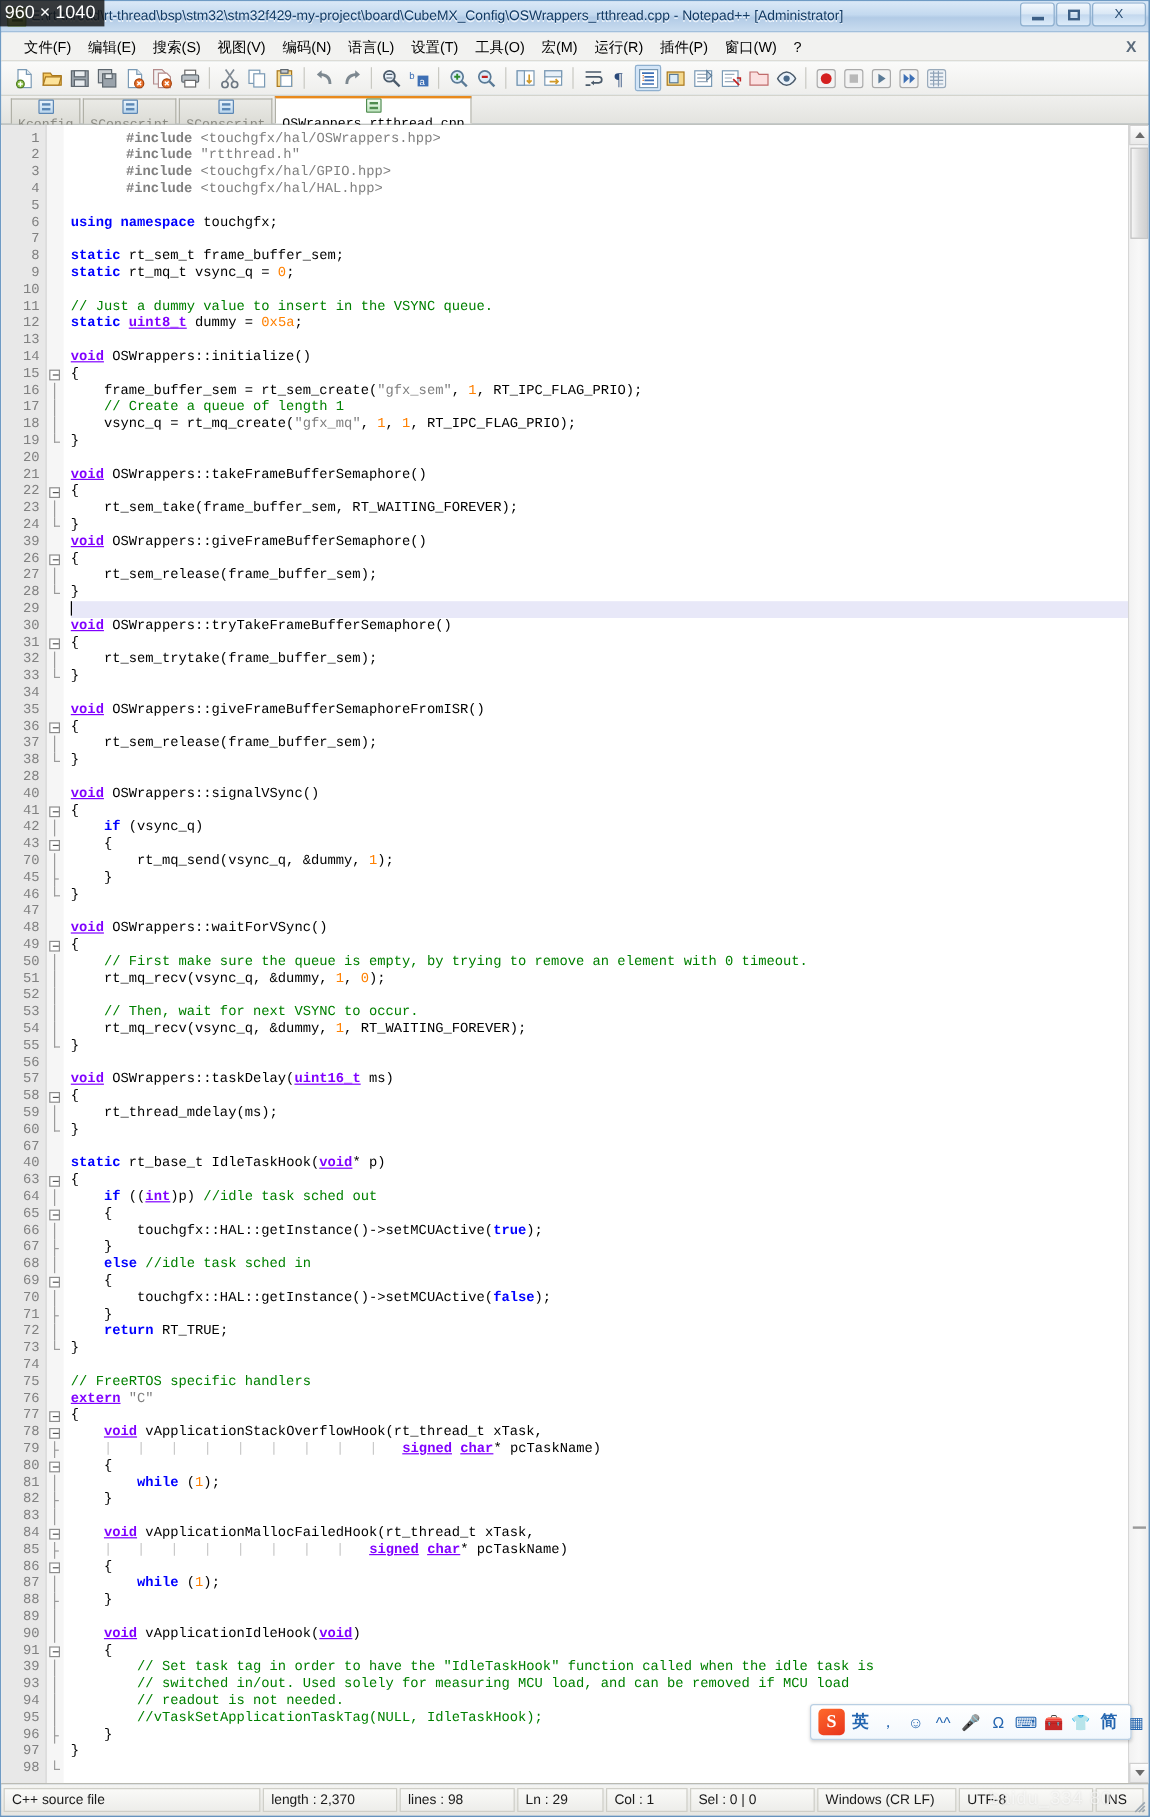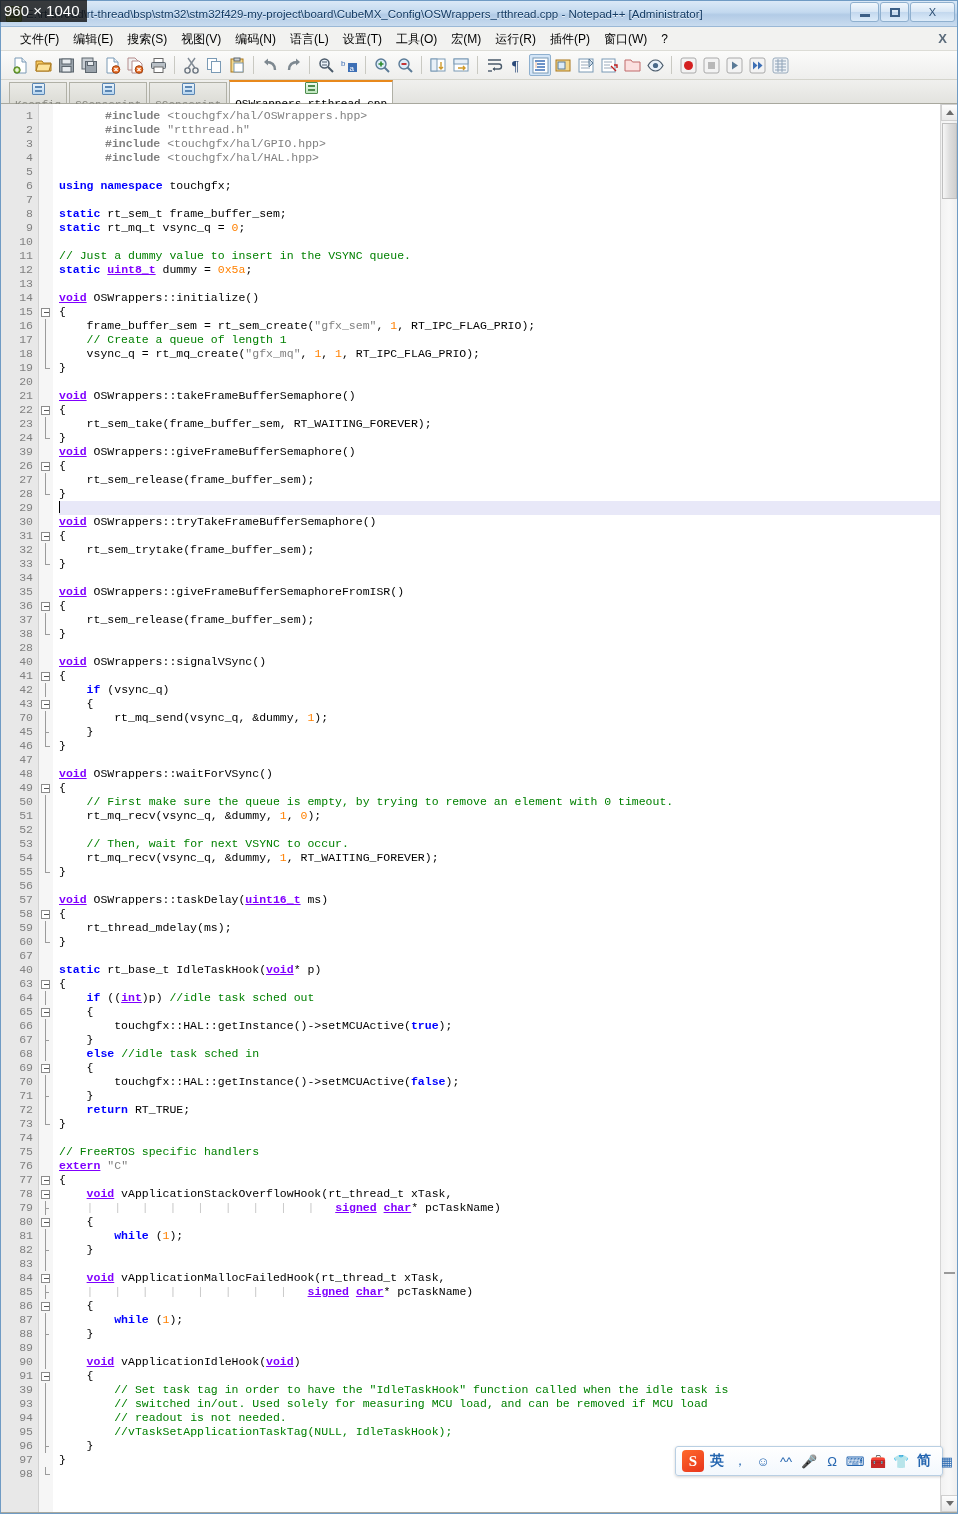--- a/index.html
+++ b/index.html
@@ -922,6 +922,21 @@
     </div>
   </div>
 
+  <div id="statusbar">
+    <div class="sb-cell" style="width:214px">C++ source file</div>
+    <div class="sb-cell" style="width:112px">length : 2,370</div>
+    <div class="sb-cell" style="width:96px">lines : 98</div>
+    <div class="sb-cell" style="width:72px">Ln : 29</div>
+    <div class="sb-cell" style="width:68px">Col : 1</div>
+    <div class="sb-cell grow">Sel : 0 | 0</div>
+    <div class="sb-cell" style="width:116px">Windows (CR LF)</div>
+    <div class="sb-cell" style="width:112px">UTF-8</div>
+    <div class="sb-cell" style="width:40px">INS</div>
+    <div id="watermark">baidu_334     80</div>
+    <svg id="grip" viewBox="0 0 12 12">
+        <path d="M11 3L3 11M11 6L6 11M11 9L9 11" stroke="#9aa6b0" stroke-width="1.4"></path>
+      </svg>
+  </div>
 </div>
 
 <div id="size-badge">960 × 1040</div>

